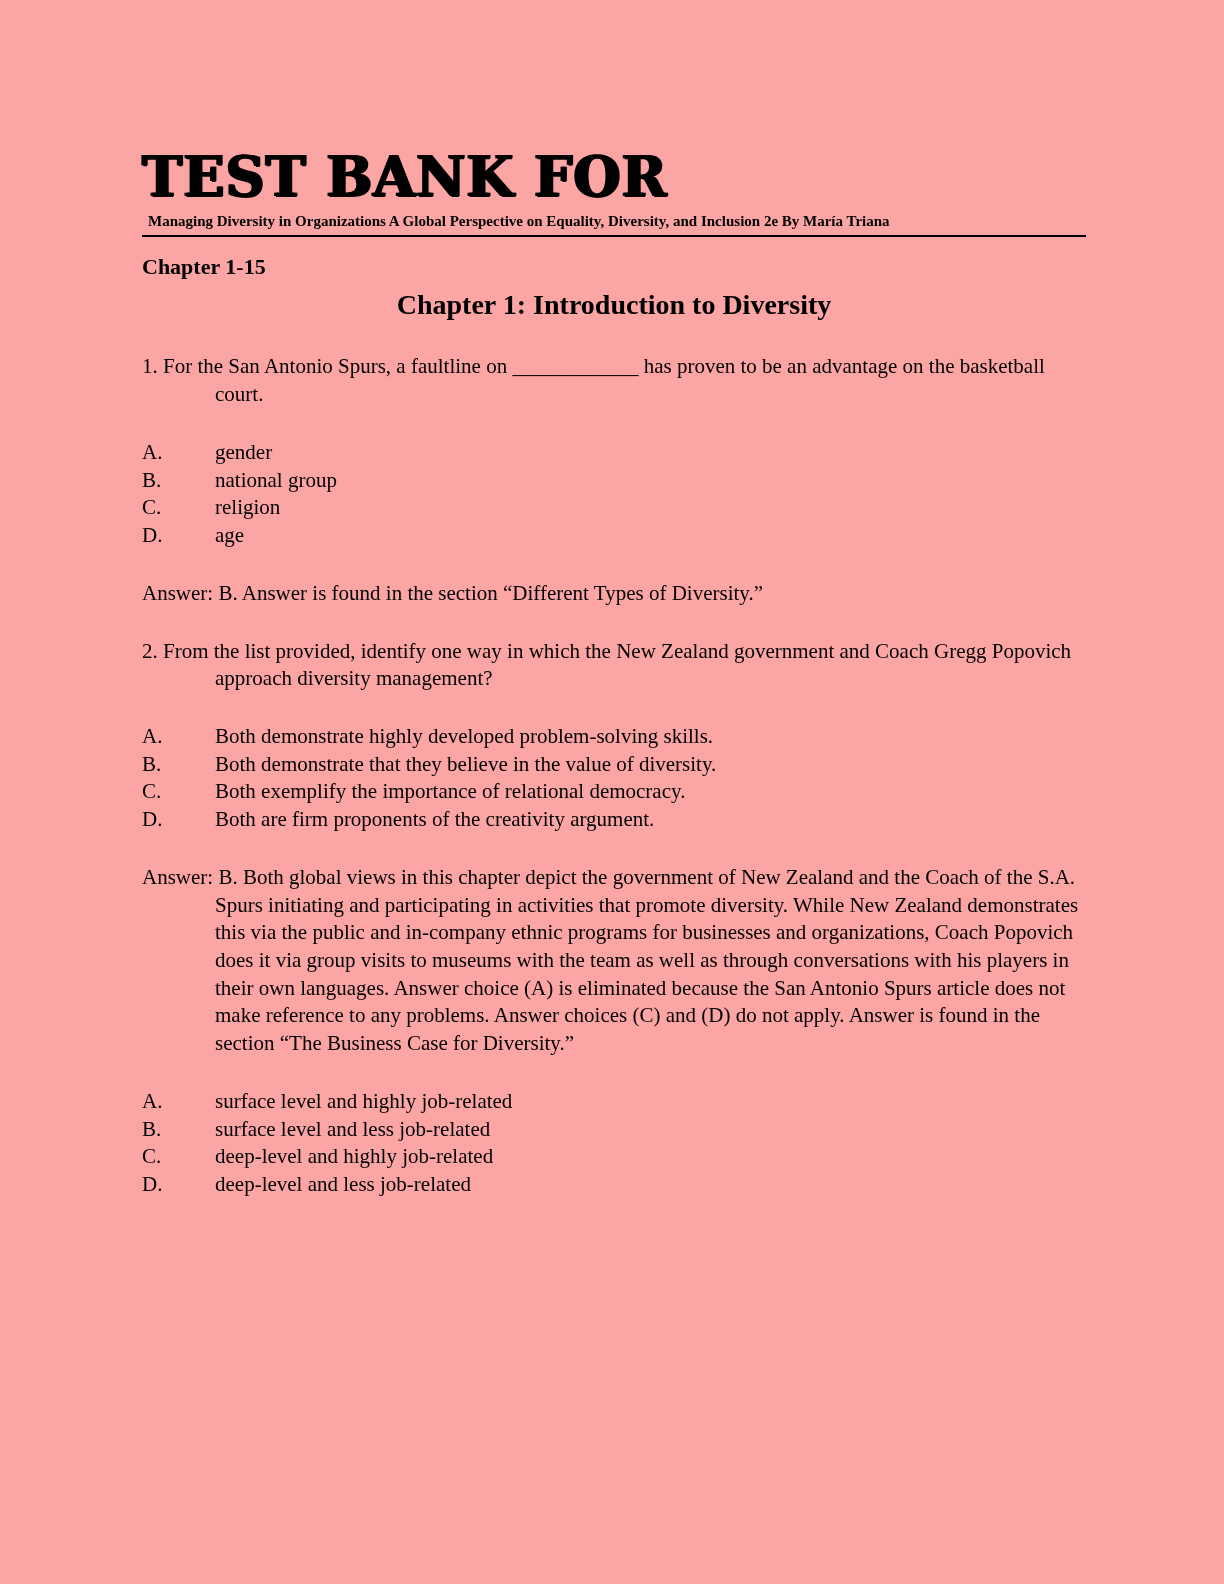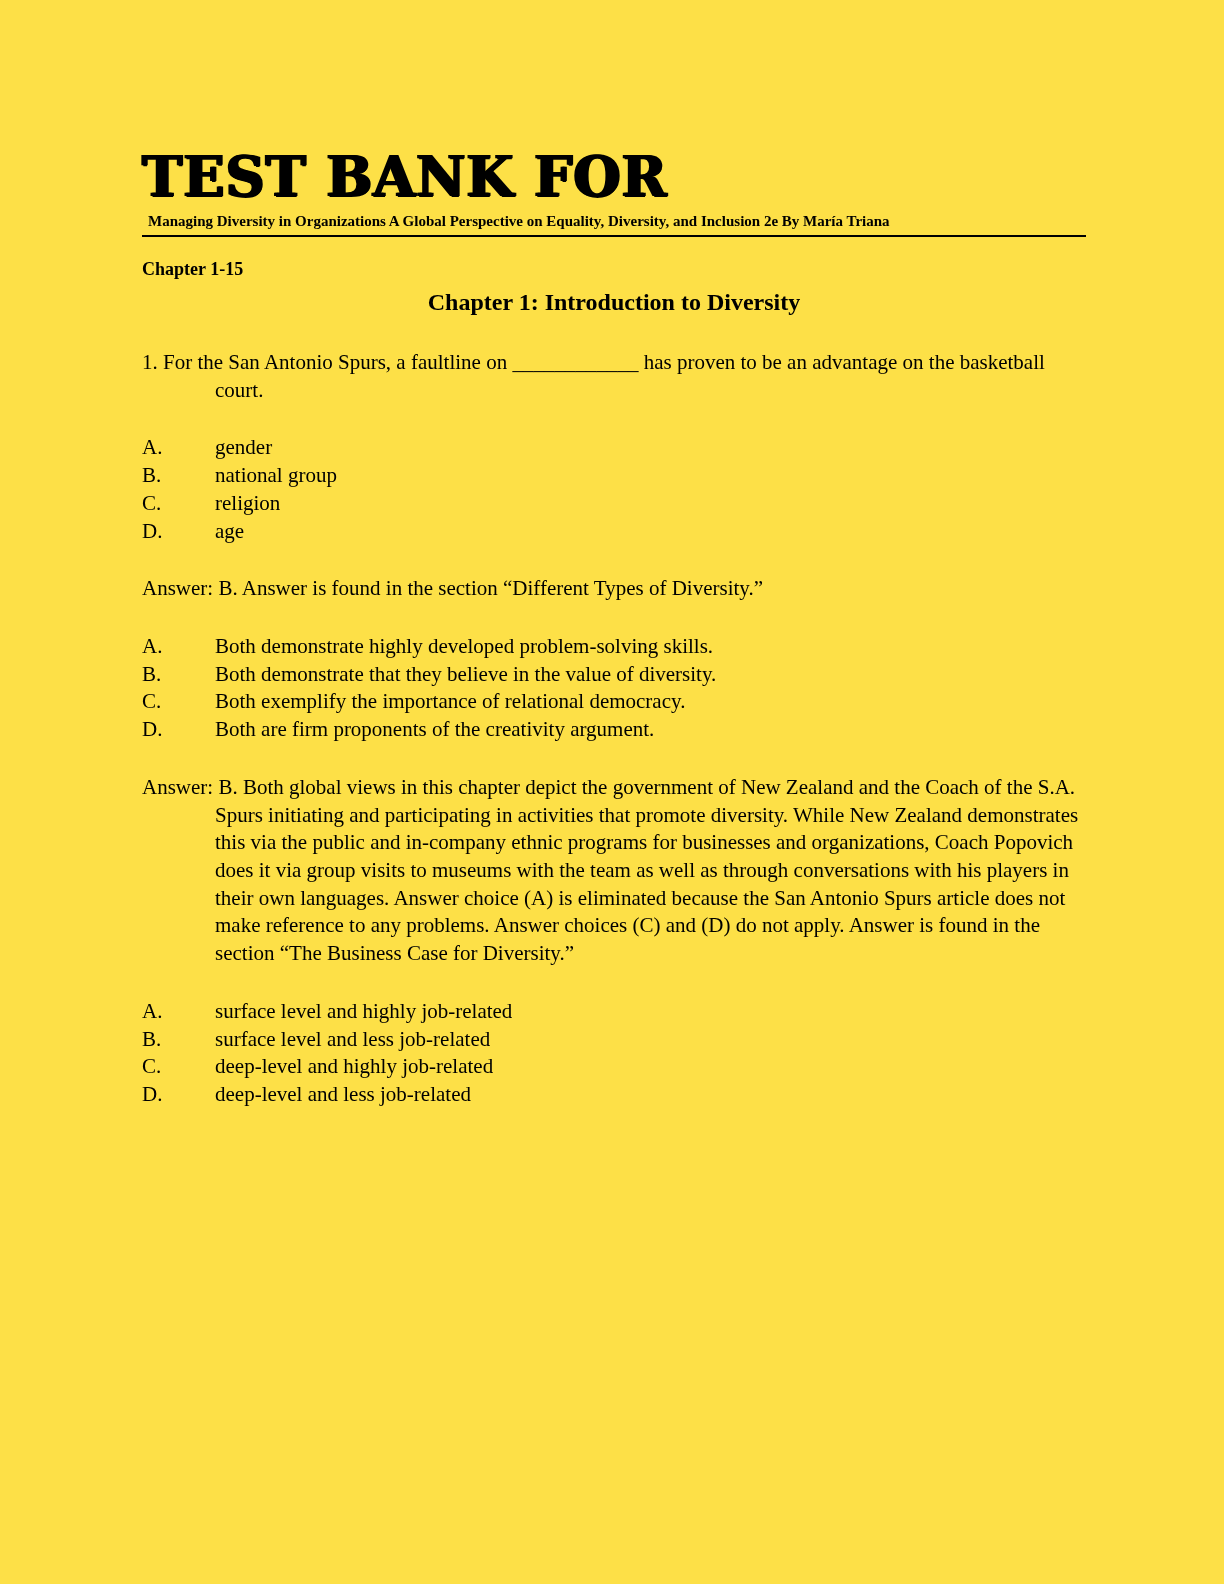--- a/index.html
+++ b/index.html
@@ -11,7 +11,7 @@
     position: relative;
     width: 1224px;
     height: 1584px;
-    background: #fde047;
+    background: #fca5a5;
     box-sizing: border-box;
     padding: 148px 138px 40px 142px;
     font-family: "Liberation Serif", serif;

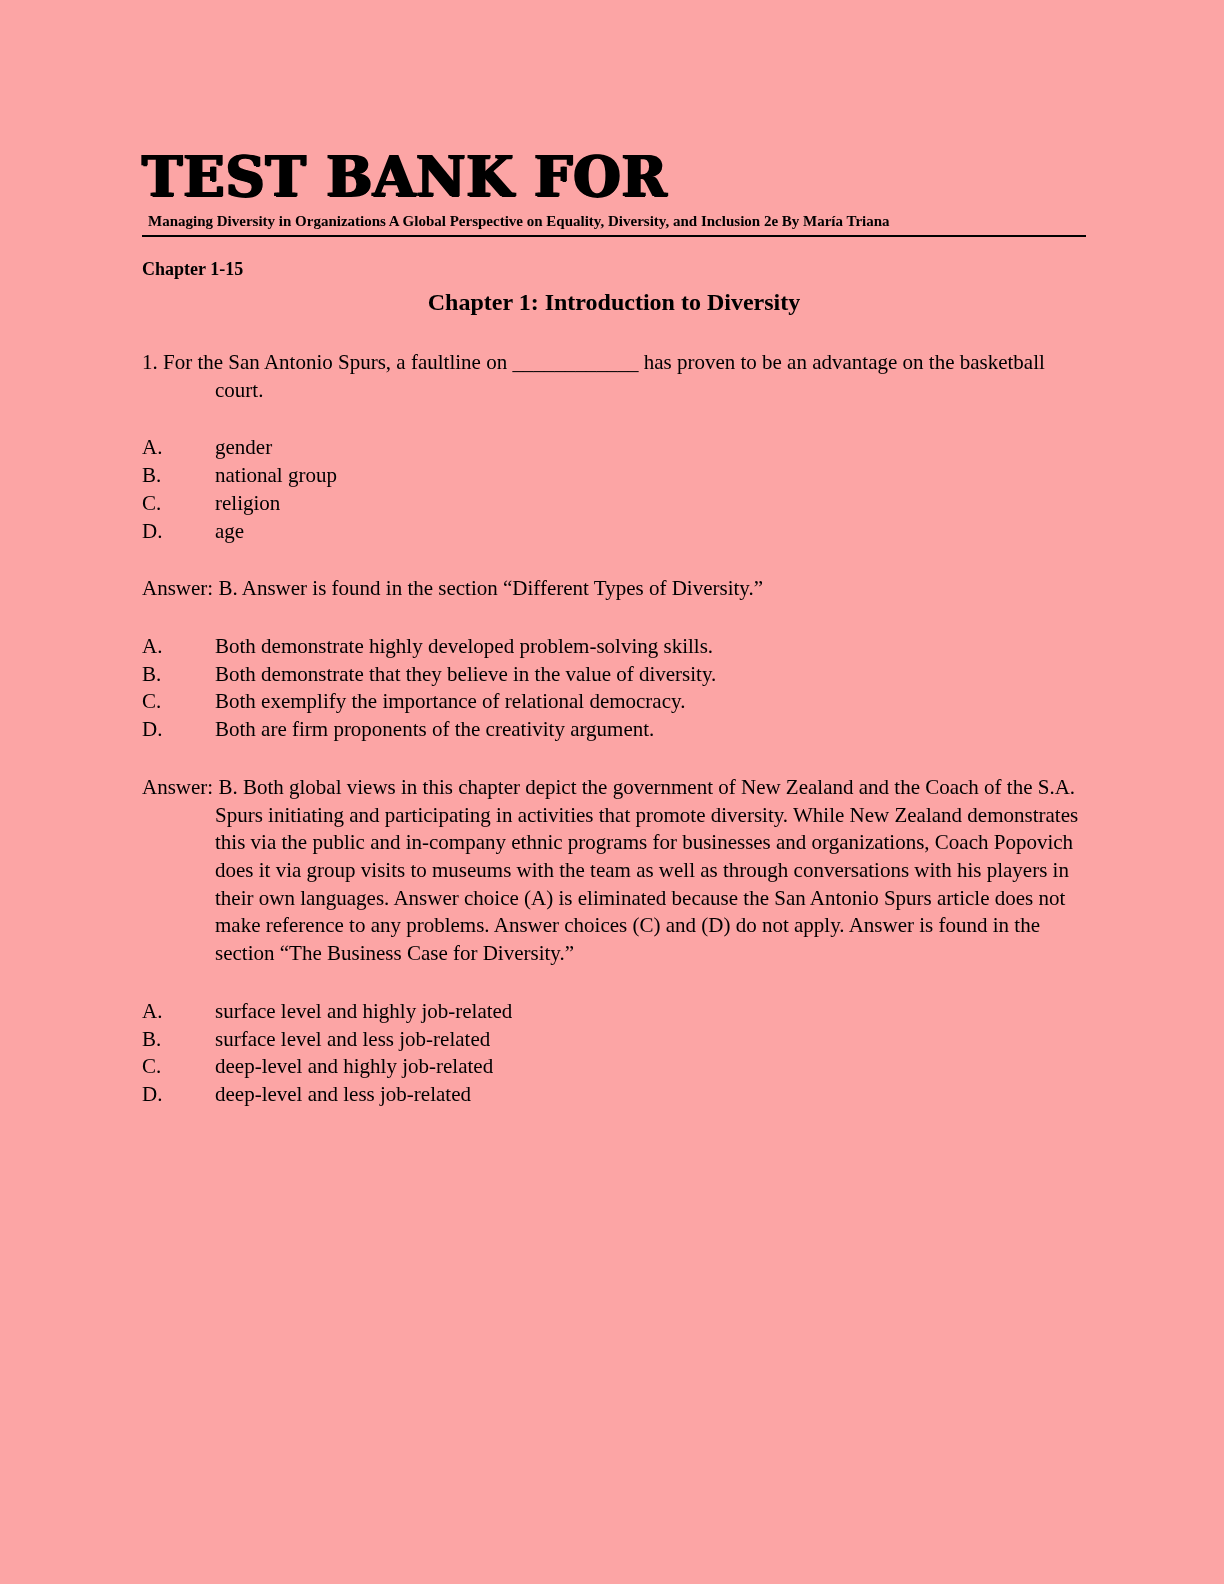--- a/index.html
+++ b/index.html
@@ -43,8 +43,8 @@
   }
   .chapter-range {
     font-weight: bold;
-    font-size: 18px;
-    padding-top: 21px;
+    font-size: 22px;
+    padding-top: 15px;
   }
   .chapter-heading {
     font-weight: bold;

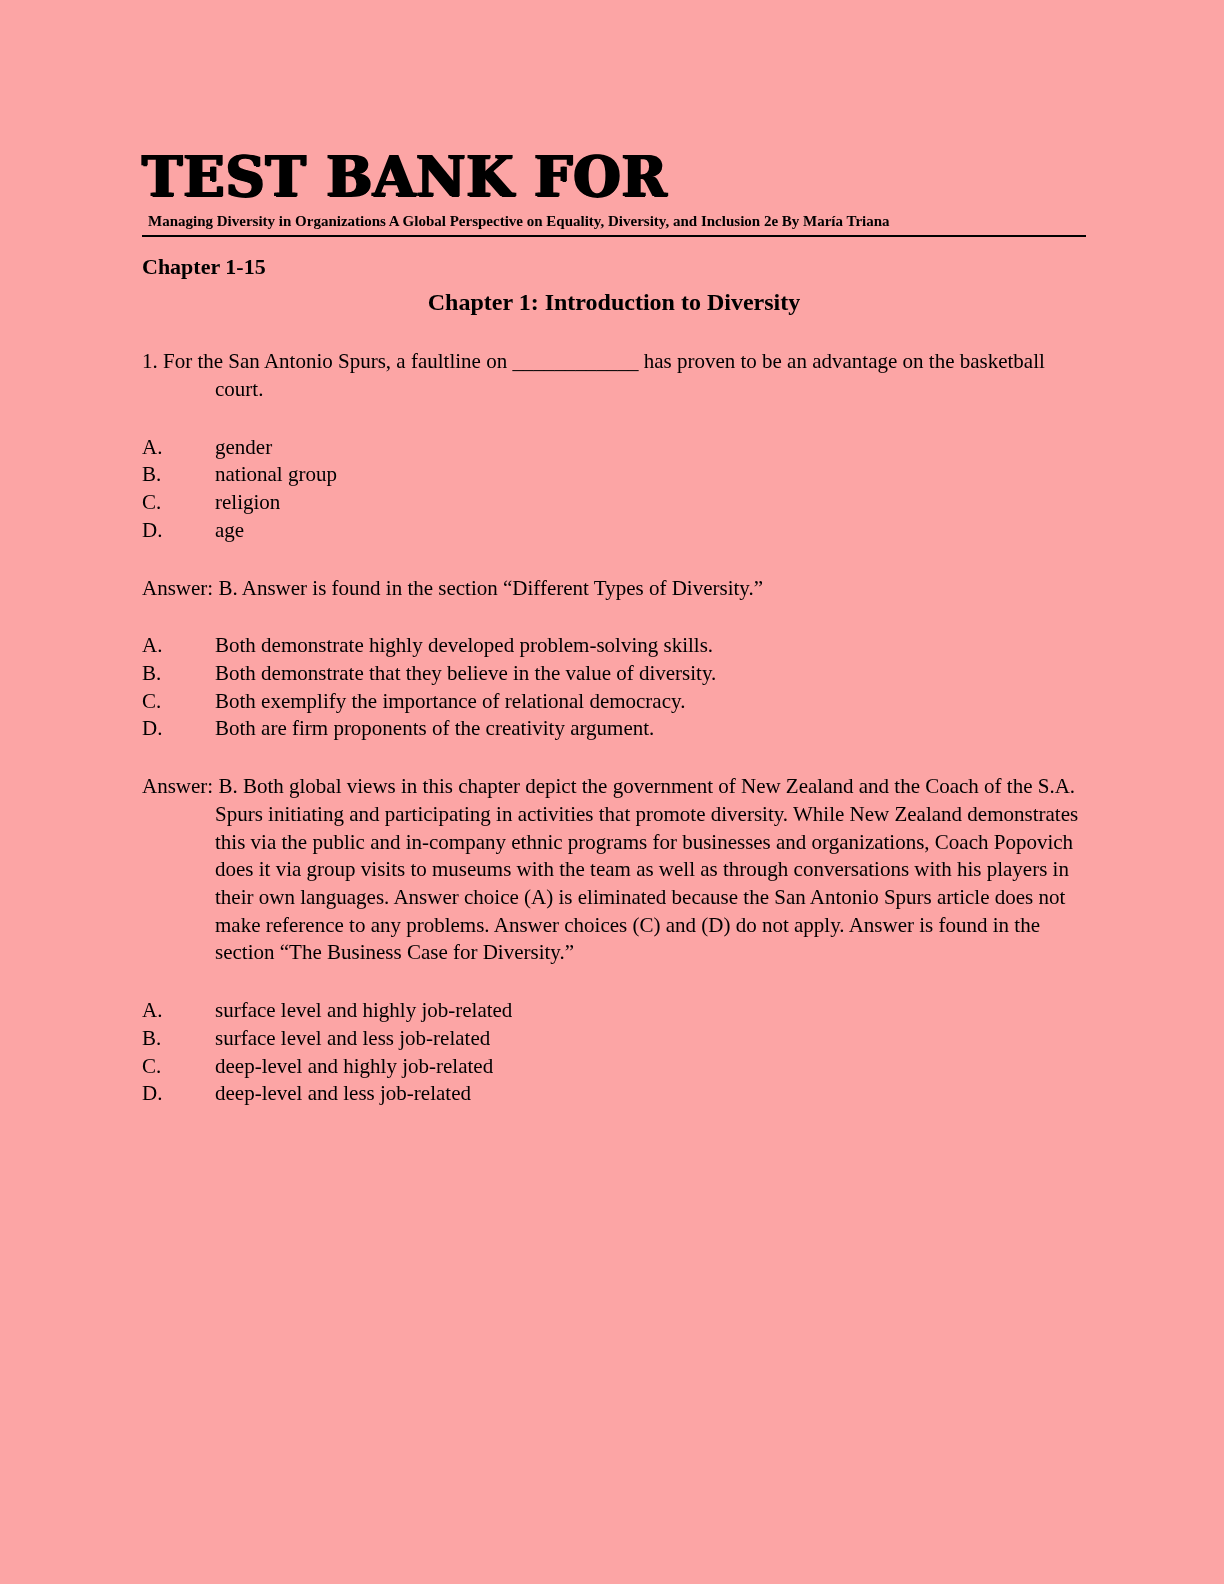--- a/index.html
+++ b/index.html
@@ -48,7 +48,7 @@
   }
   .chapter-heading {
     font-weight: bold;
-    font-size: 24px;
+    font-size: 28px;
     text-align: center;
     margin: 6px 0 0 0;
   }

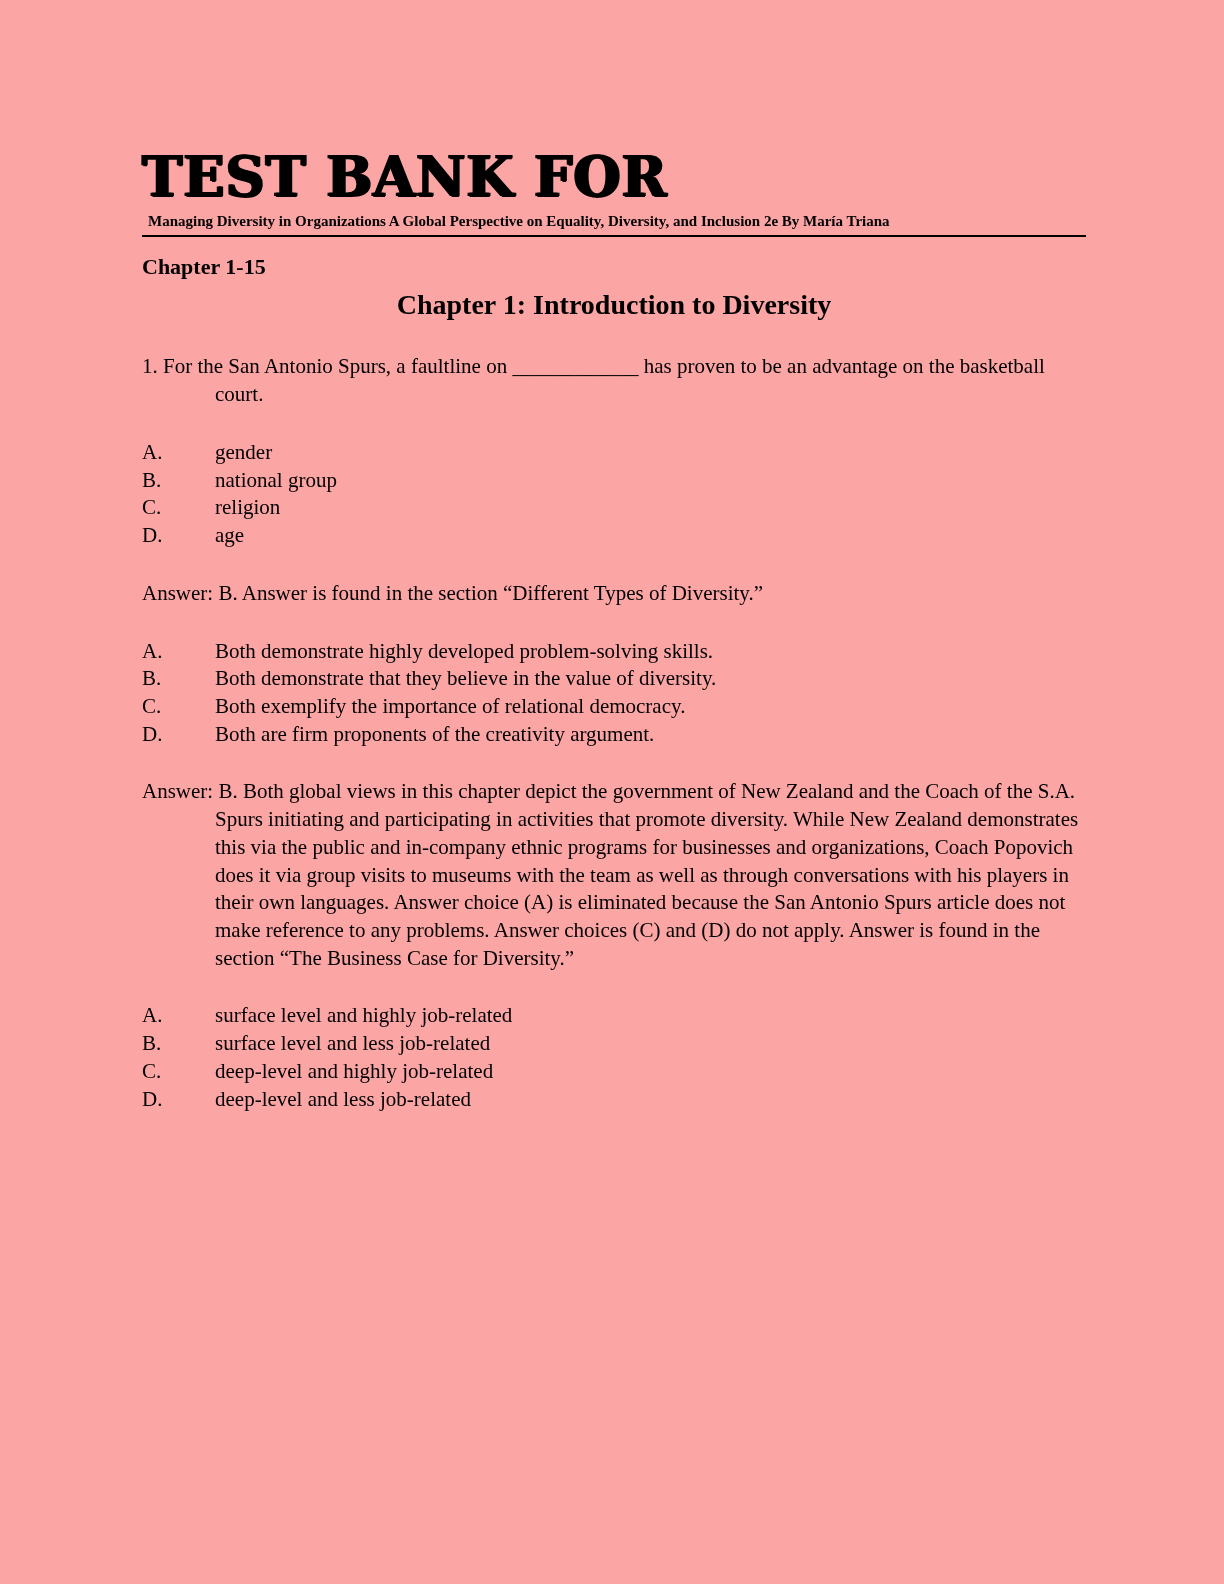--- a/index.html
+++ b/index.html
@@ -111,6 +111,7 @@
   </div>
   <p class="answer hang-lg">Answer: B. Answer is found in the section “Different Types of Diversity.”</p>
 
+  <p class="question hang-lg">2. From the list provided, identify one way in which the New Zealand government and Coach Gregg Popovich approach diversity management?</p>
   <div class="options">
     <div class="option">
       <span class="letter">A.</span>

